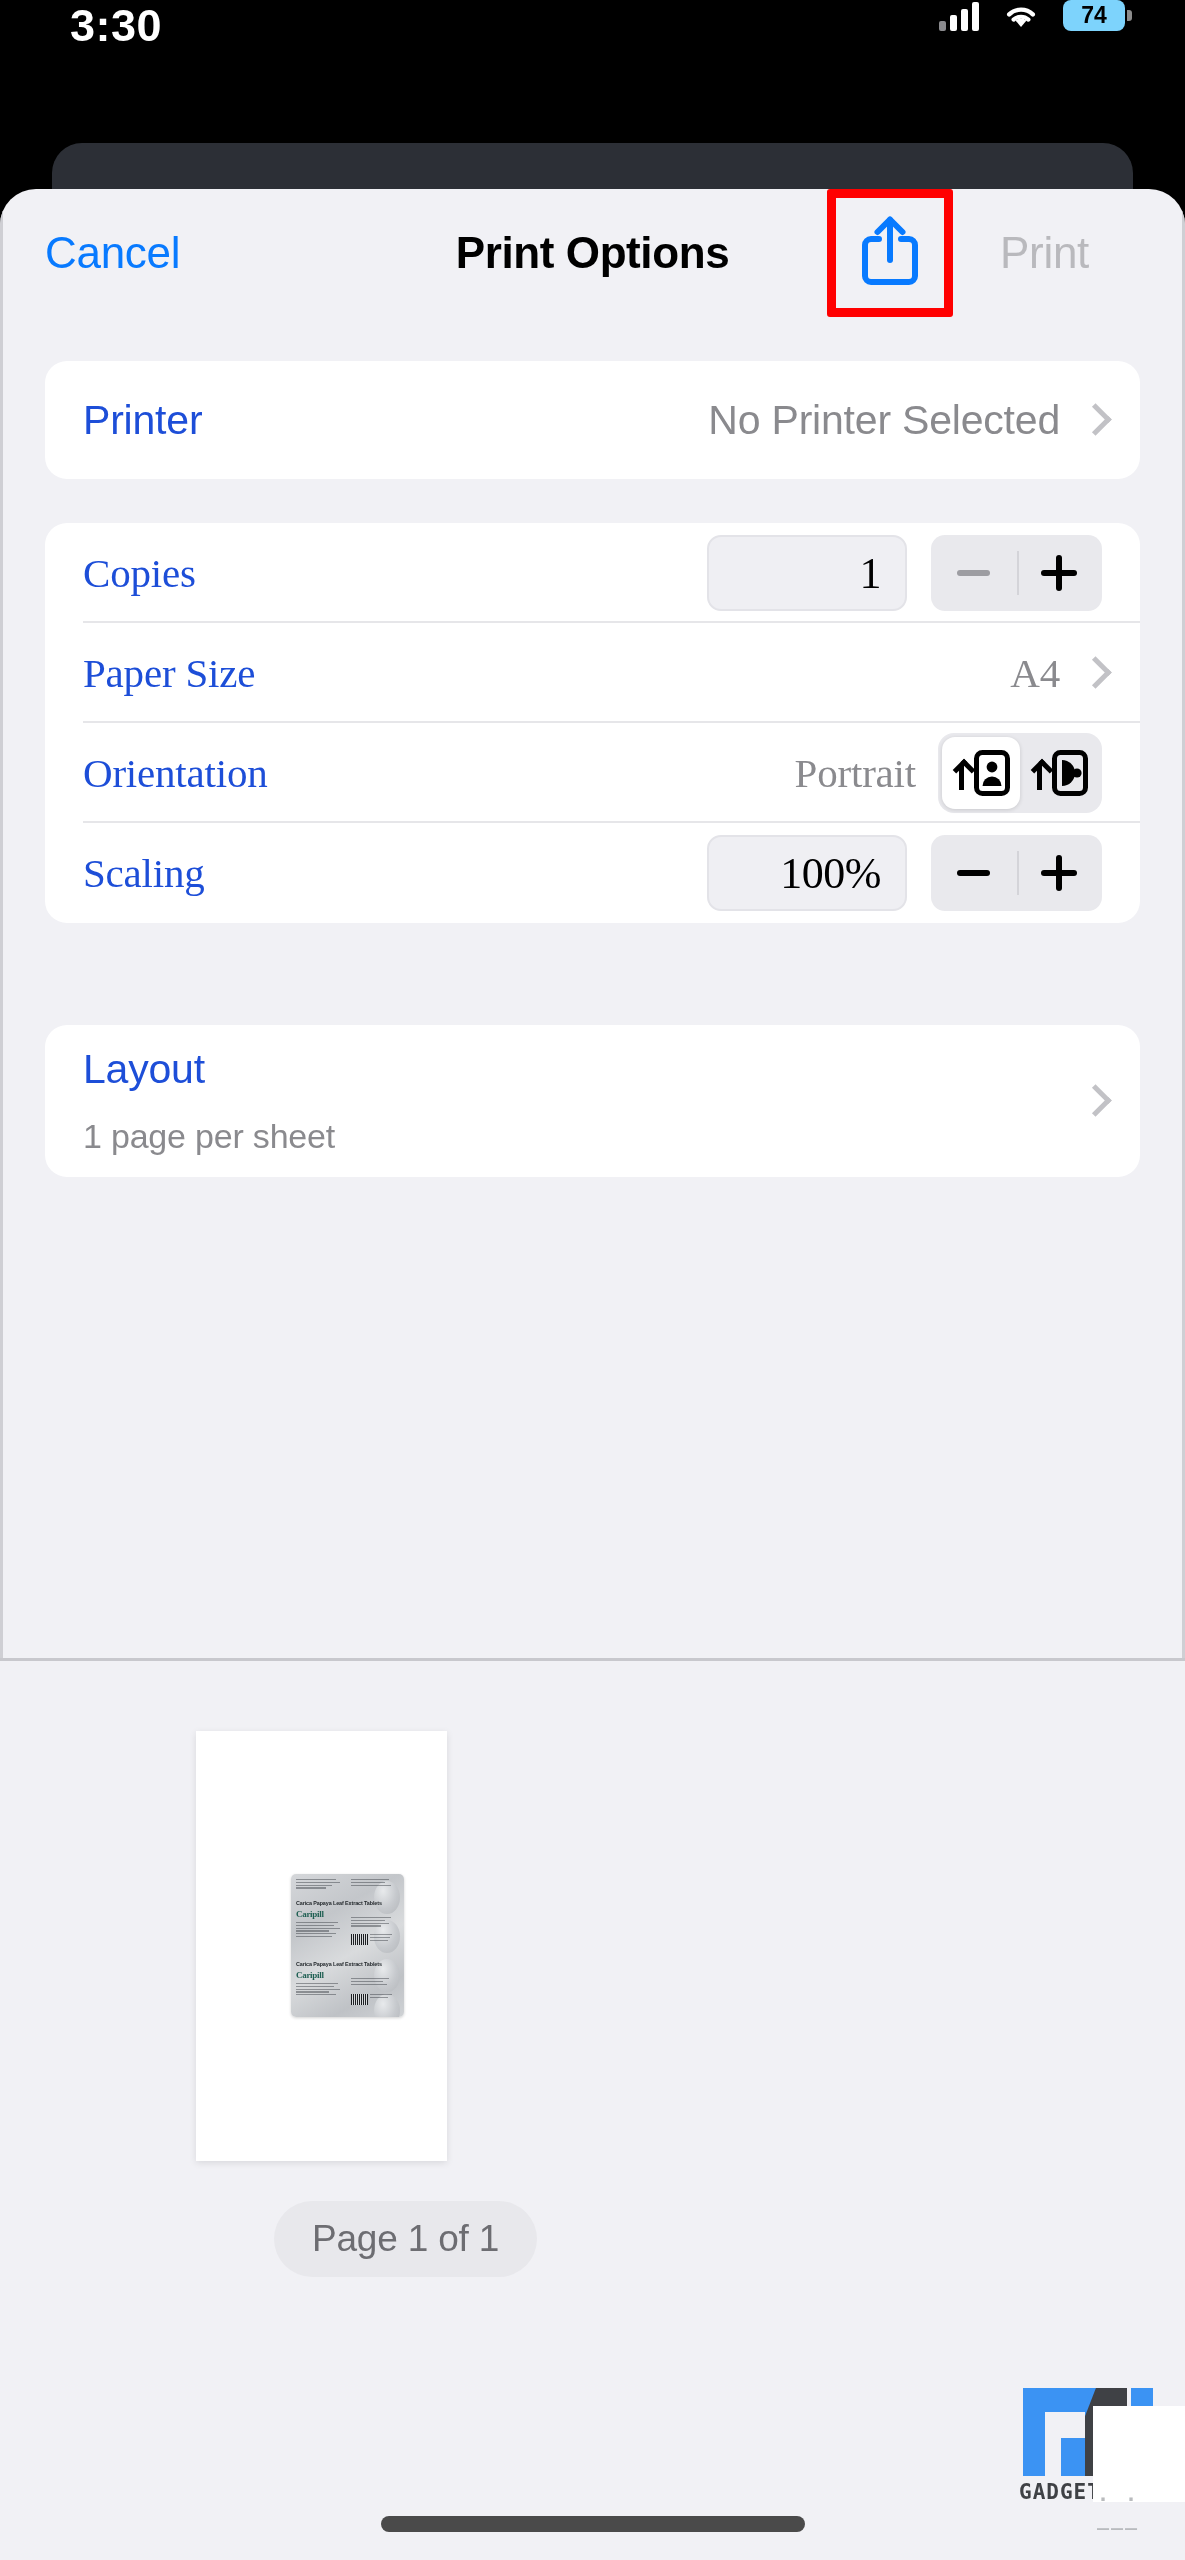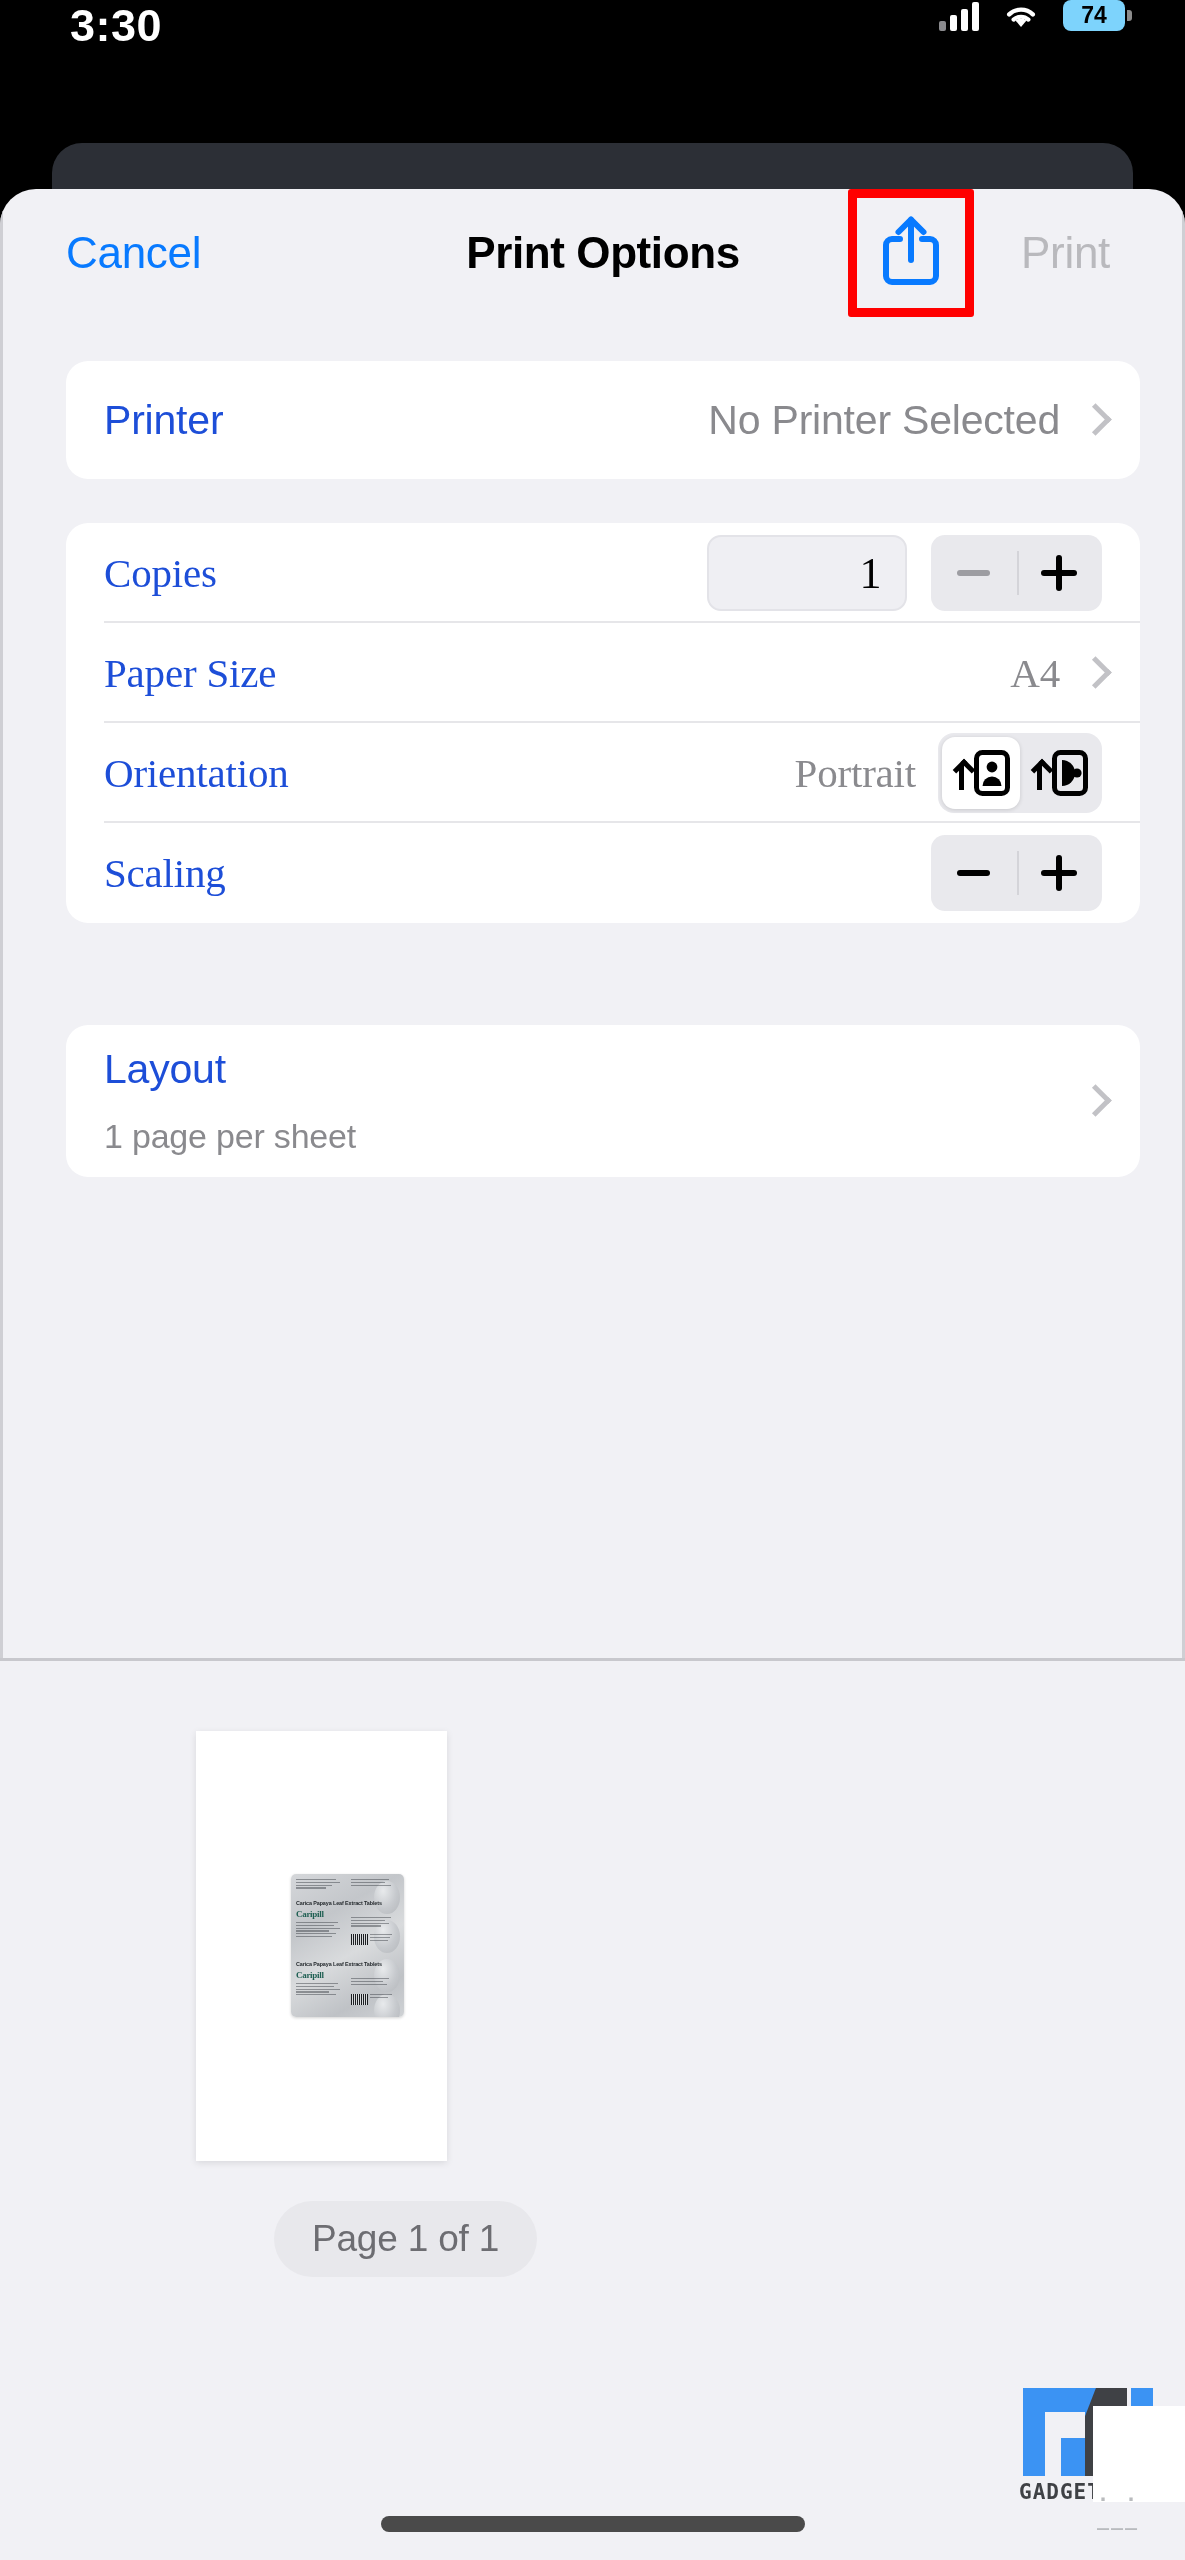--- a/index.html
+++ b/index.html
@@ -62,7 +62,6 @@
     background:#f1f1f5;
     border-radius:36px 36px 0 0;
     overflow:hidden;
-    padding-left:21px;
   }
 
   

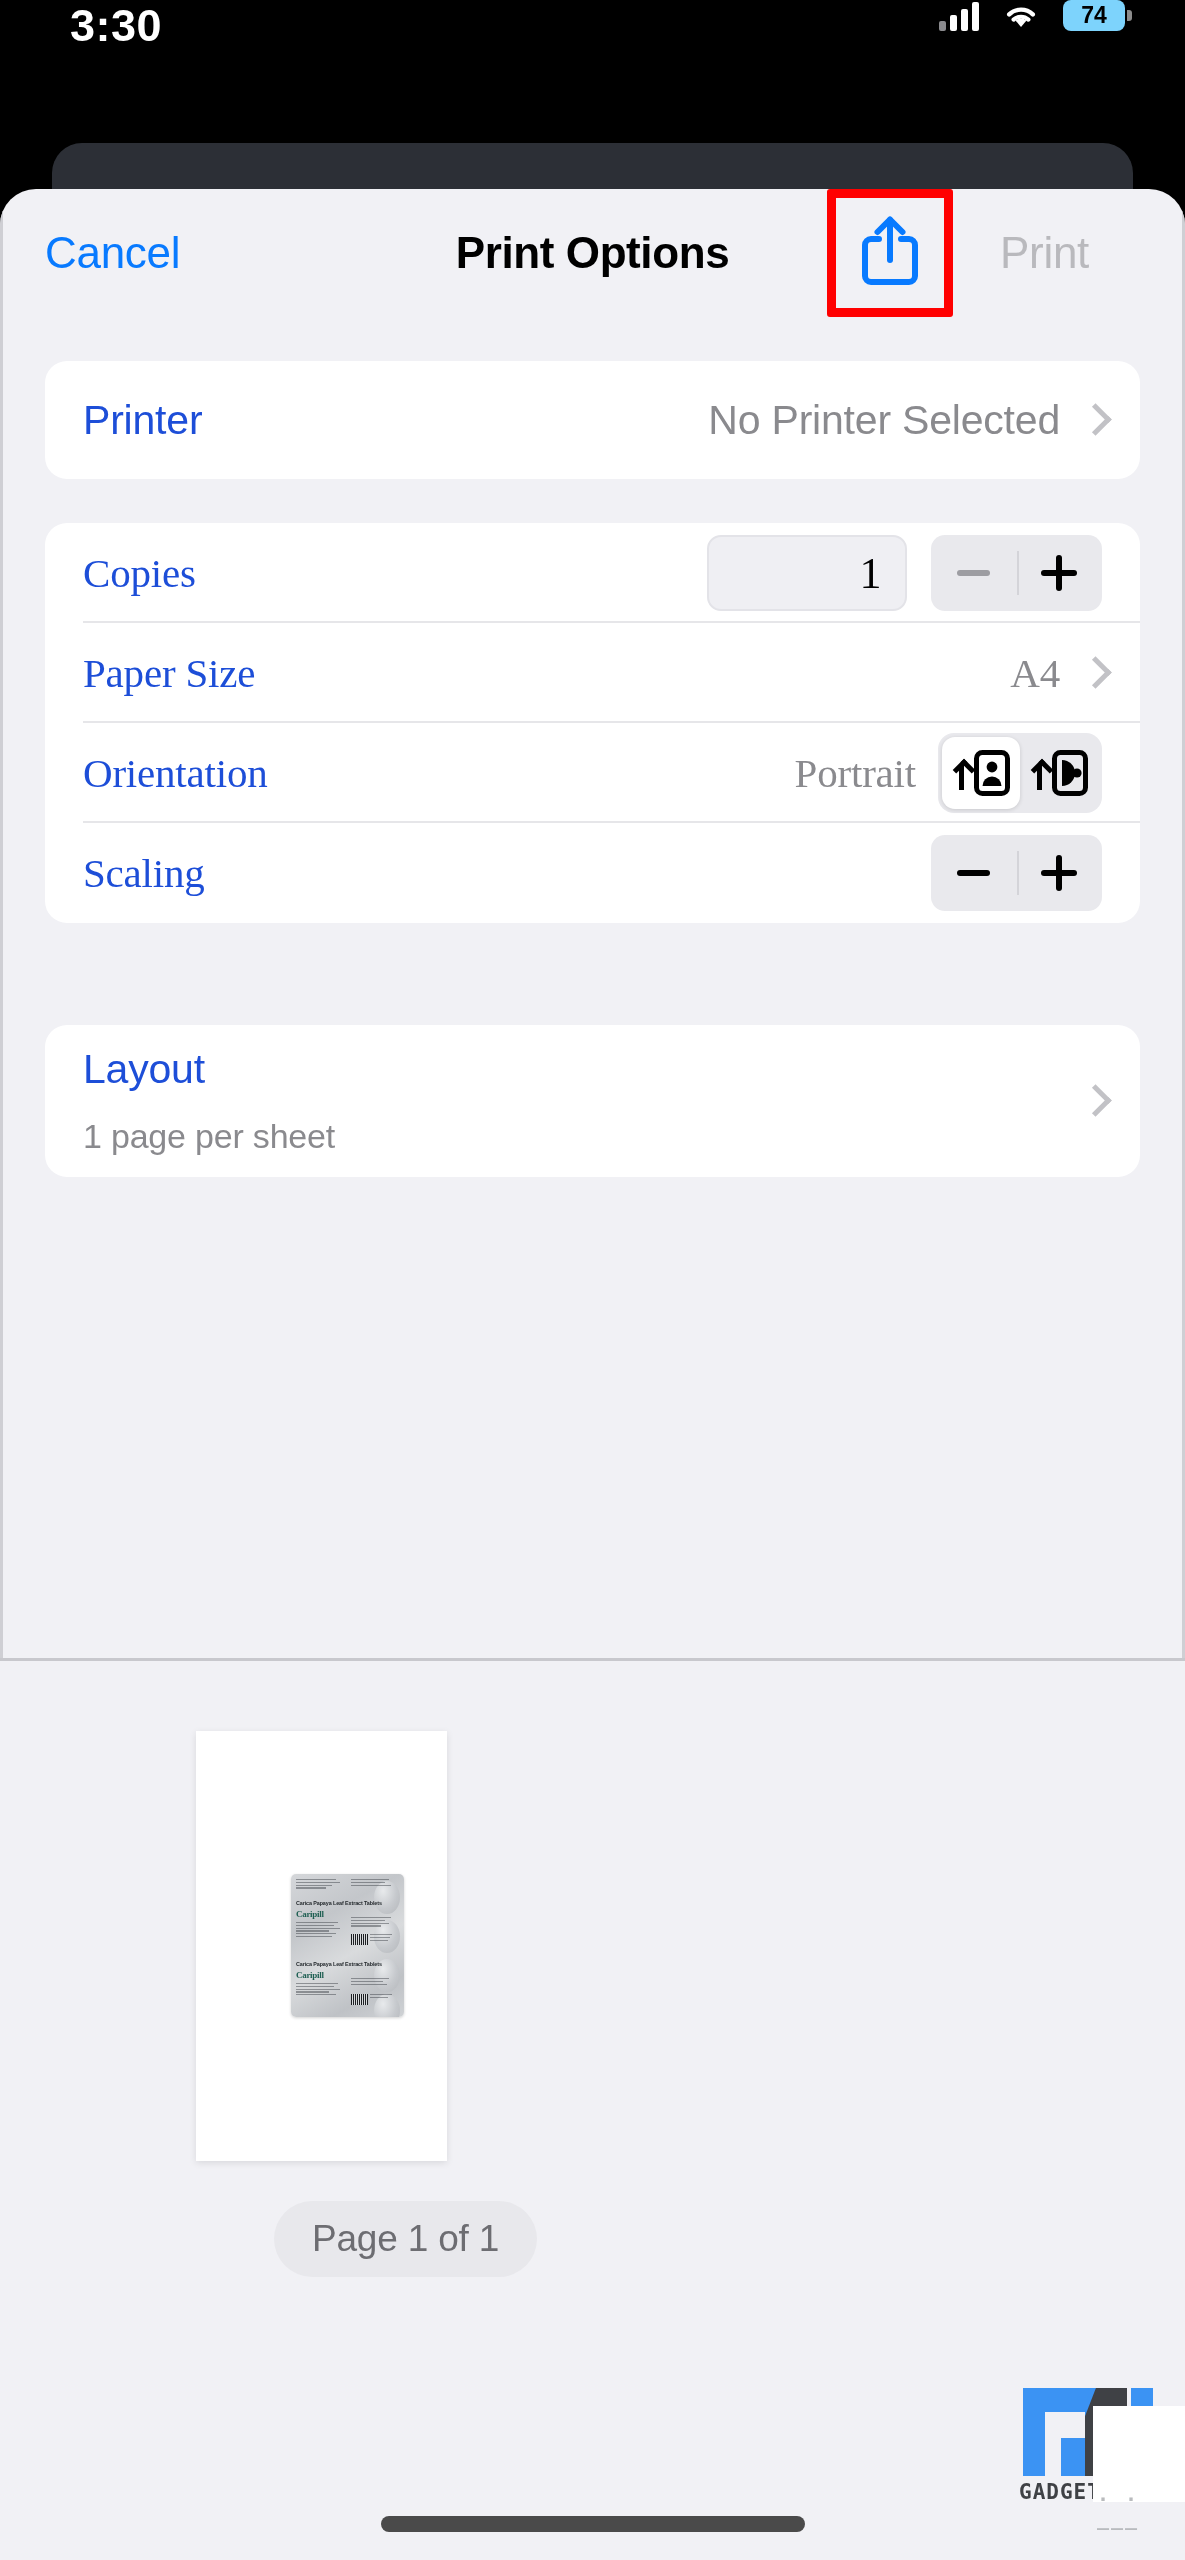--- a/index.html
+++ b/index.html
@@ -452,6 +452,7 @@
       <div class="row">
         <span class="row-label">Scaling</span>
         <span class="row-spacer"></span>
+        <span class="value-box">100%</span>
         <span class="stepper">
           <span class="stepper-div"></span>
           <span class="step-btn">

